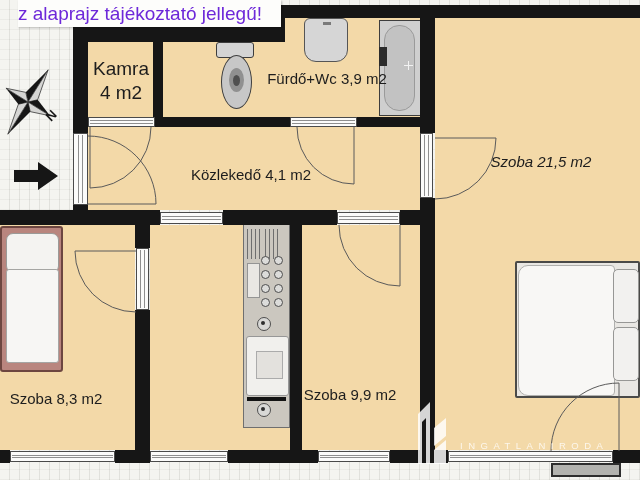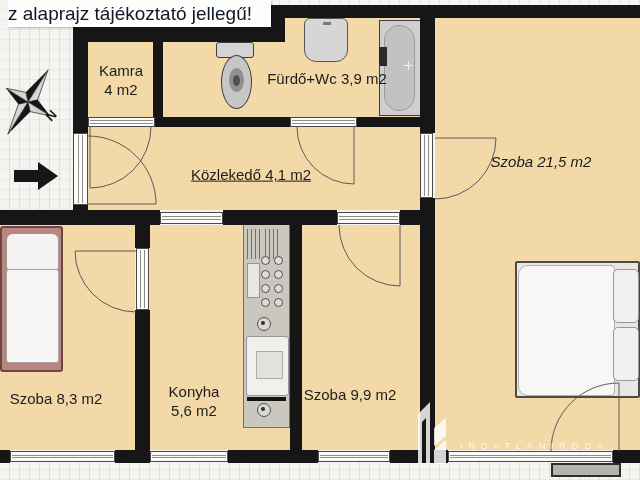--- a/index.html
+++ b/index.html
@@ -23,8 +23,8 @@
   .label{position:absolute;color:#1d1d1d;font-size:15px;white-space:nowrap;transform:translate(-50%,-50%);text-align:center;line-height:1.25;}
   .label.small{font-size:15px;}
   .title-box{
-    position:absolute;left:8px;top:0;width:263px;height:27px;background:#fdfdfb;
-    color:#0f172a;font-size:19px;line-height:27px;white-space:nowrap;
+    position:absolute;left:18px;top:0;width:263px;height:27px;background:#fdfdfb;
+    color:#6d28d9;font-size:19px;line-height:27px;white-space:nowrap;
     box-shadow:1px 1px 2px rgba(0,0,0,.25);z-index:40;
   }
   

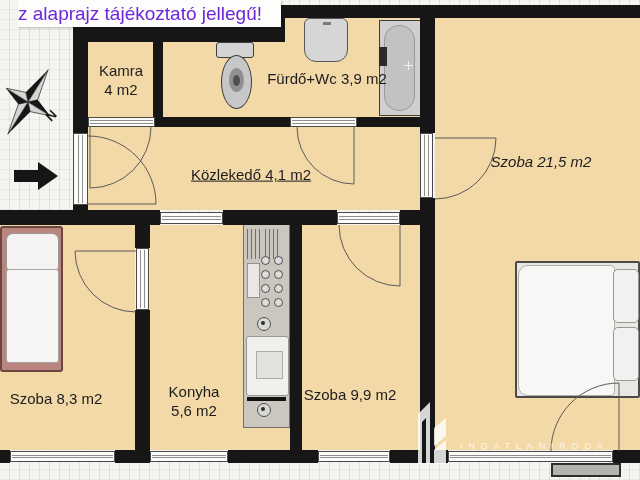--- a/index.html
+++ b/index.html
@@ -21,7 +21,7 @@
   .win-v::before,.win-v::after{content:"";position:absolute;top:1px;bottom:1px;width:1px;background:#8e8e8e;}
   .win-v::before{left:28%;} .win-v::after{right:28%;}
   .label{position:absolute;color:#1d1d1d;font-size:15px;white-space:nowrap;transform:translate(-50%,-50%);text-align:center;line-height:1.25;}
-  .label.small{font-size:15px;}
+  .label.small{font-size:19px;}
   .title-box{
     position:absolute;left:18px;top:0;width:263px;height:27px;background:#fdfdfb;
     color:#6d28d9;font-size:19px;line-height:27px;white-space:nowrap;

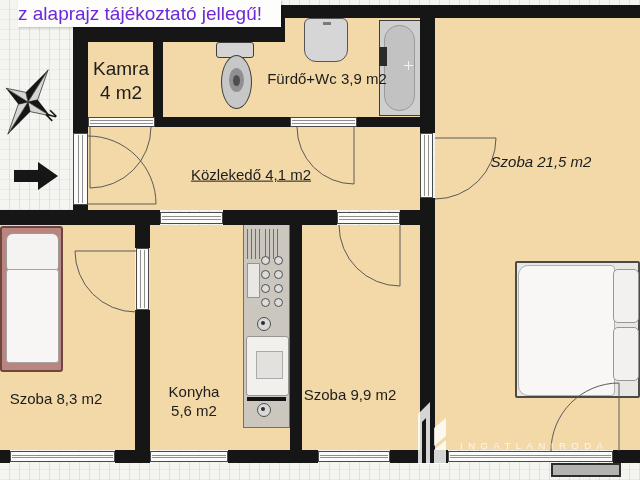--- a/index.html
+++ b/index.html
@@ -167,7 +167,7 @@
     <div>4 m2</div>
   </div>
   <div class="label" style="left:327px;top:79px;">Fürdő+Wc 3,9 m2</div>
-  <div class="label" style="left:251px;top:175px;text-decoration:underline;">Közlekedő 4,1 m2</div>
+  <div class="label" style="left:251px;top:175px;">Közlekedő 4,1 m2</div>
   <div class="label" style="left:541px;top:162px;font-style:italic;">Szoba 21,5 m2</div>
   <div class="label" style="left:56px;top:399px;text-align:right;">Szoba 8,3 m2</div>
   <div class="label" style="left:194px;top:402px;">

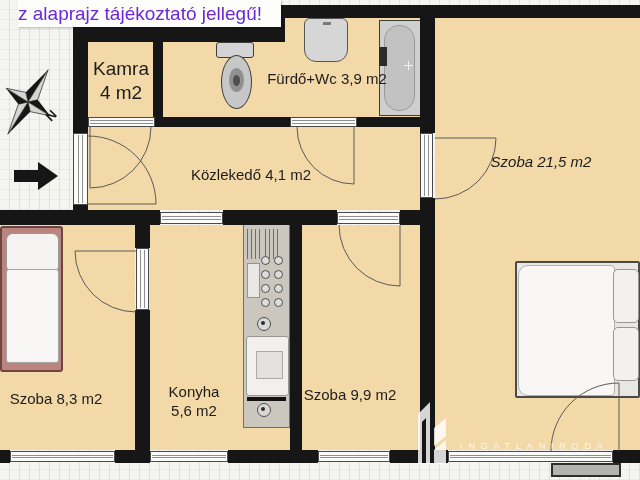--- a/index.html
+++ b/index.html
@@ -170,10 +170,6 @@
   <div class="label" style="left:251px;top:175px;">Közlekedő 4,1 m2</div>
   <div class="label" style="left:541px;top:162px;font-style:italic;">Szoba 21,5 m2</div>
   <div class="label" style="left:56px;top:399px;text-align:right;">Szoba 8,3 m2</div>
-  <div class="label" style="left:194px;top:402px;">
-    <div>Konyha</div>
-    <div>5,6 m2</div>
-  </div>
   <div class="label" style="left:350px;top:395px;">Szoba 9,9 m2</div>
 
   <div class="title-box">z alaprajz tájékoztató jellegű!</div>

